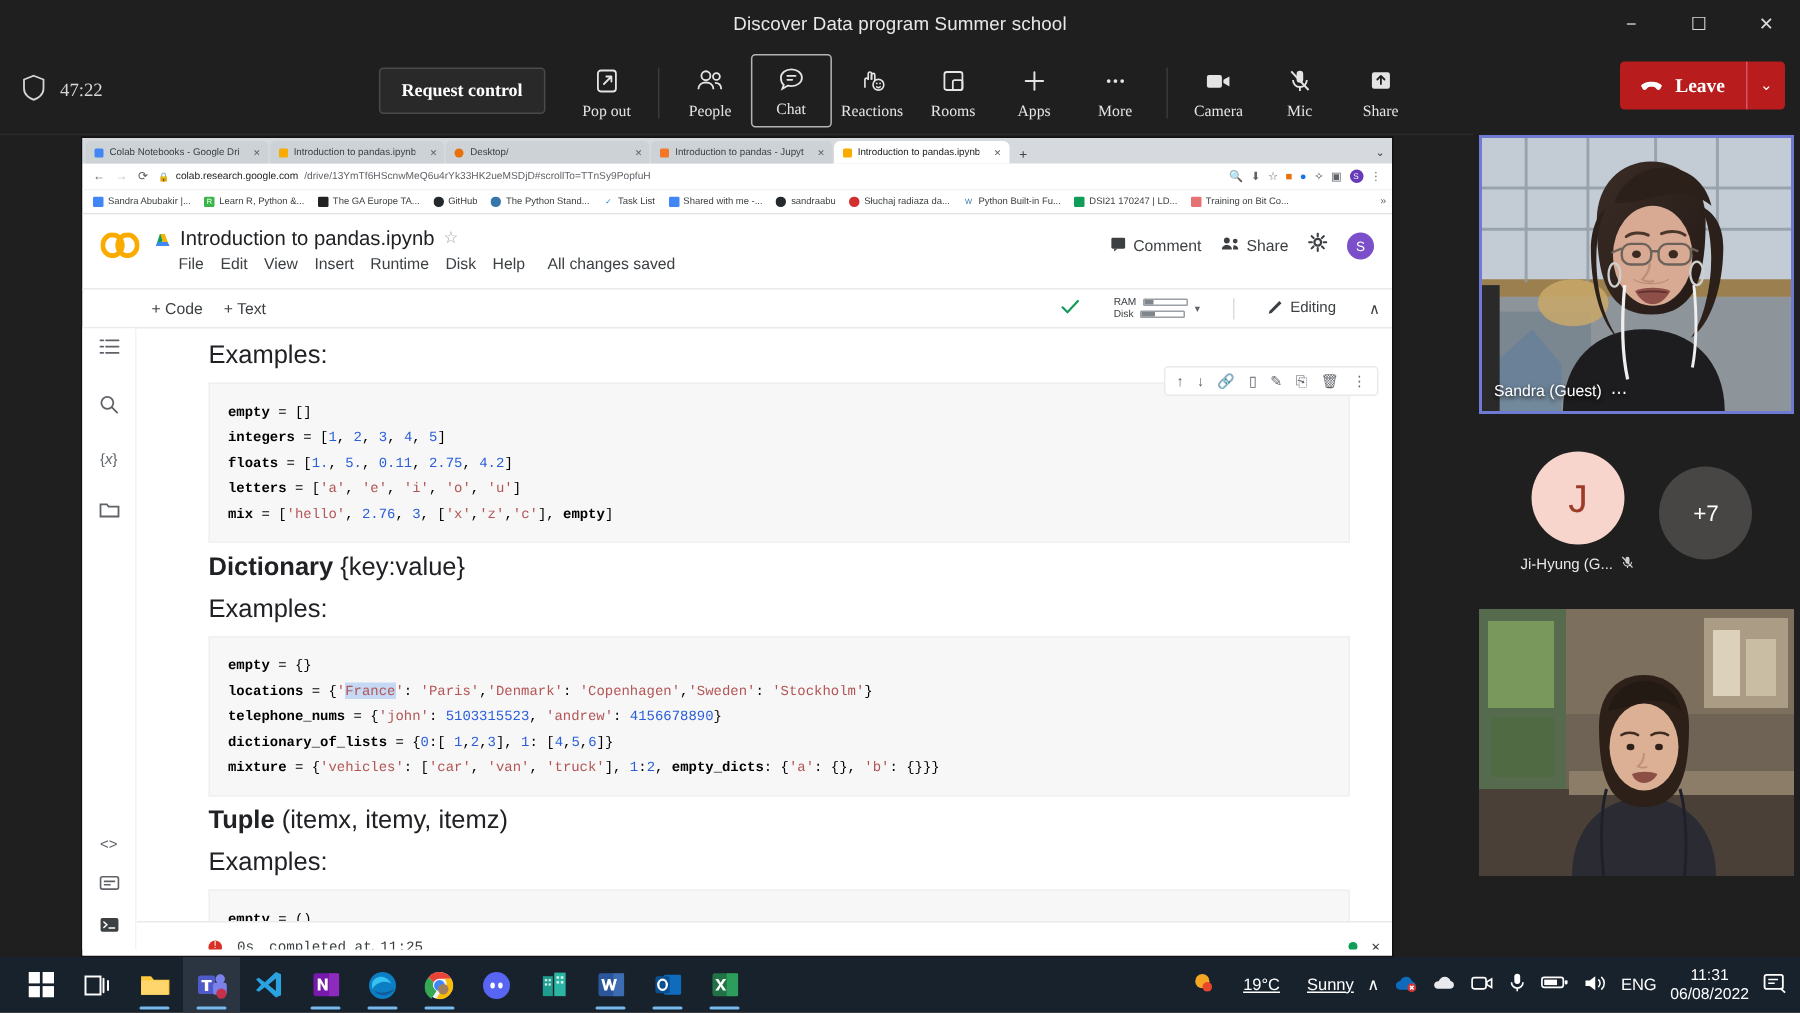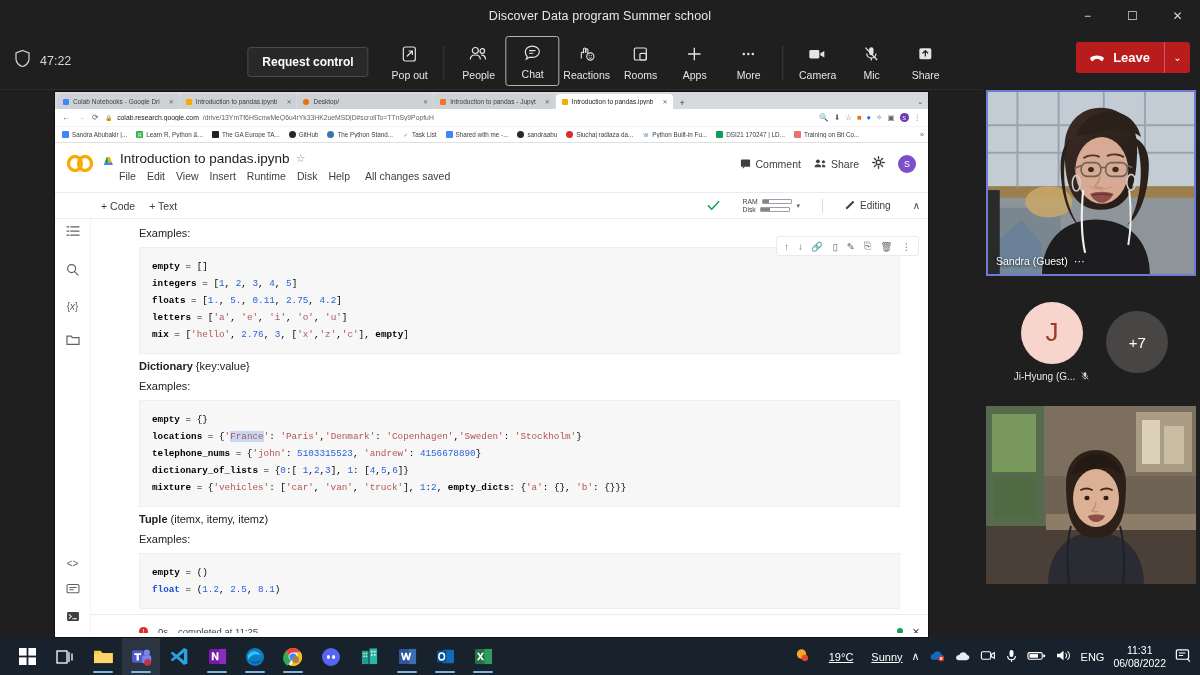--- a/index.html
+++ b/index.html
@@ -28,7 +28,7 @@
   .meetbar {
     position: absolute; top: 32px; left: 0; width: 1200px; height: 58px;
     background: #1f1f1f; border-bottom: 1px solid #2b2b2b;
-    display: flex; align-items: center;
+    display: flex; align-items: center; font-family: Liberation Serif, serif;
   }
   .shield-wrap { display: flex; align-items: center; gap: 9px; margin-left: 14px; }
   .timer { color: #d6d6d6; font-size: 12.5px; }

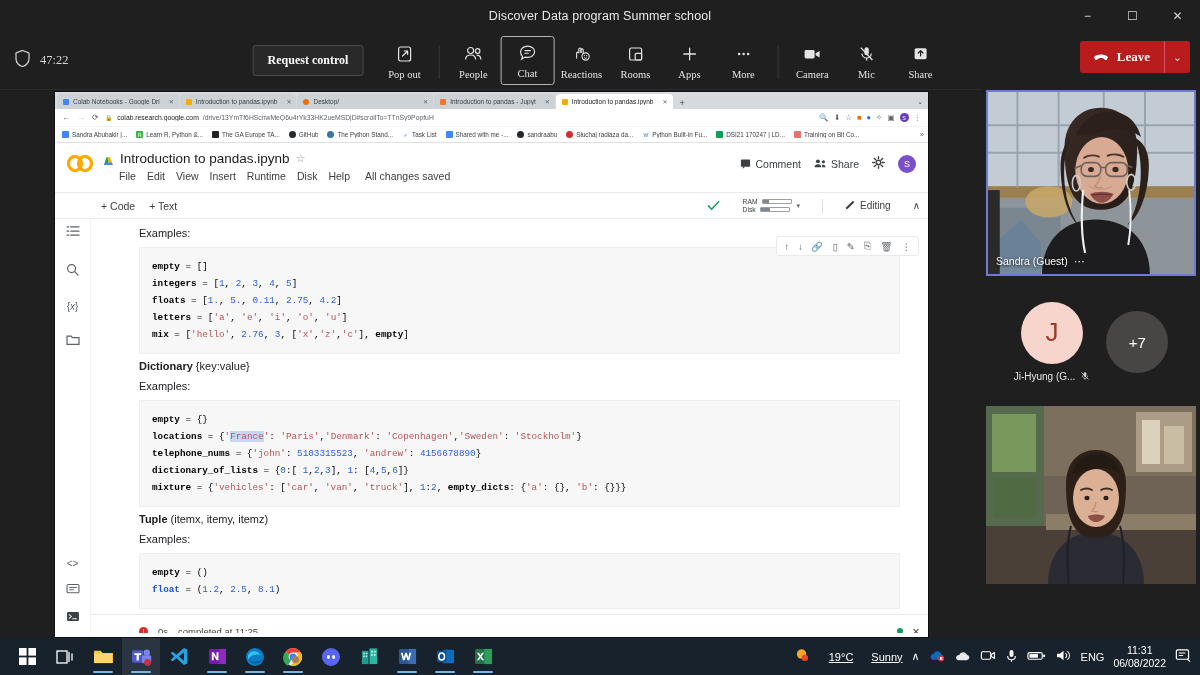--- a/index.html
+++ b/index.html
@@ -162,7 +162,7 @@
                  align-items: center; gap: 14px; }
   .colab-main { flex: 1; position: relative; overflow: hidden; padding-top: 2px; }
 
-  .nb-text { font-size: 11px; color: #202124; padding: 6px 4px 8px 48px; }
+  .nb-text { font-size: 17px; color: #202124; padding: 6px 4px 8px 48px; }
   .nb-text b { font-weight: bold; }
   .code-cell {
     margin: 0 28px 0 48px; background: #f7f7f7; border: 1px solid #efefef;

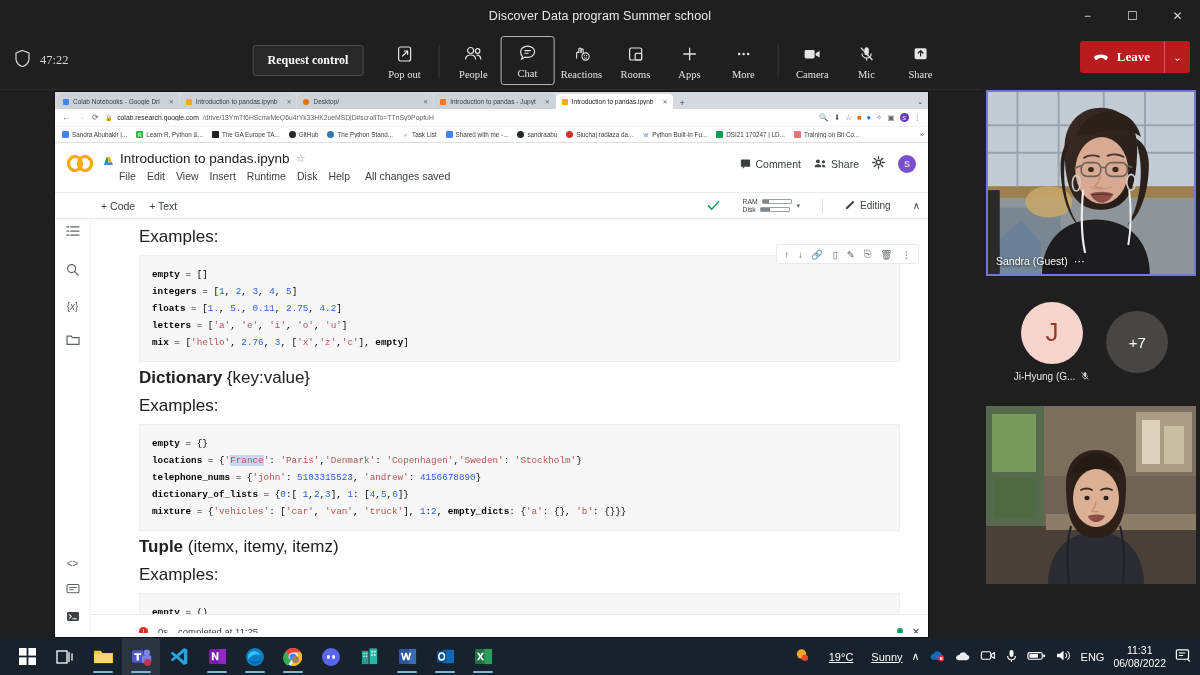--- a/index.html
+++ b/index.html
@@ -187,7 +187,7 @@
     position: absolute; left: 0; bottom: 0; width: 100%; height: 19px;
     background: #fff; border-top: 1px solid #e8eaed;
     display: flex; align-items: center; padding: 14px 8px 0 48px;
-    font-size: 9.5px; color: #3c4043; gap: 10px;
+    font-size: 9.5px; color: #3c4043; gap: 10px; font-family: Liberation Mono, monospace;
   }
   .err-dot { width: 9px; height: 9px; border-radius: 50%; background: #d93025;
              color: #fff; font-size: 7px; display: flex; align-items: center; justify-content: center; }

